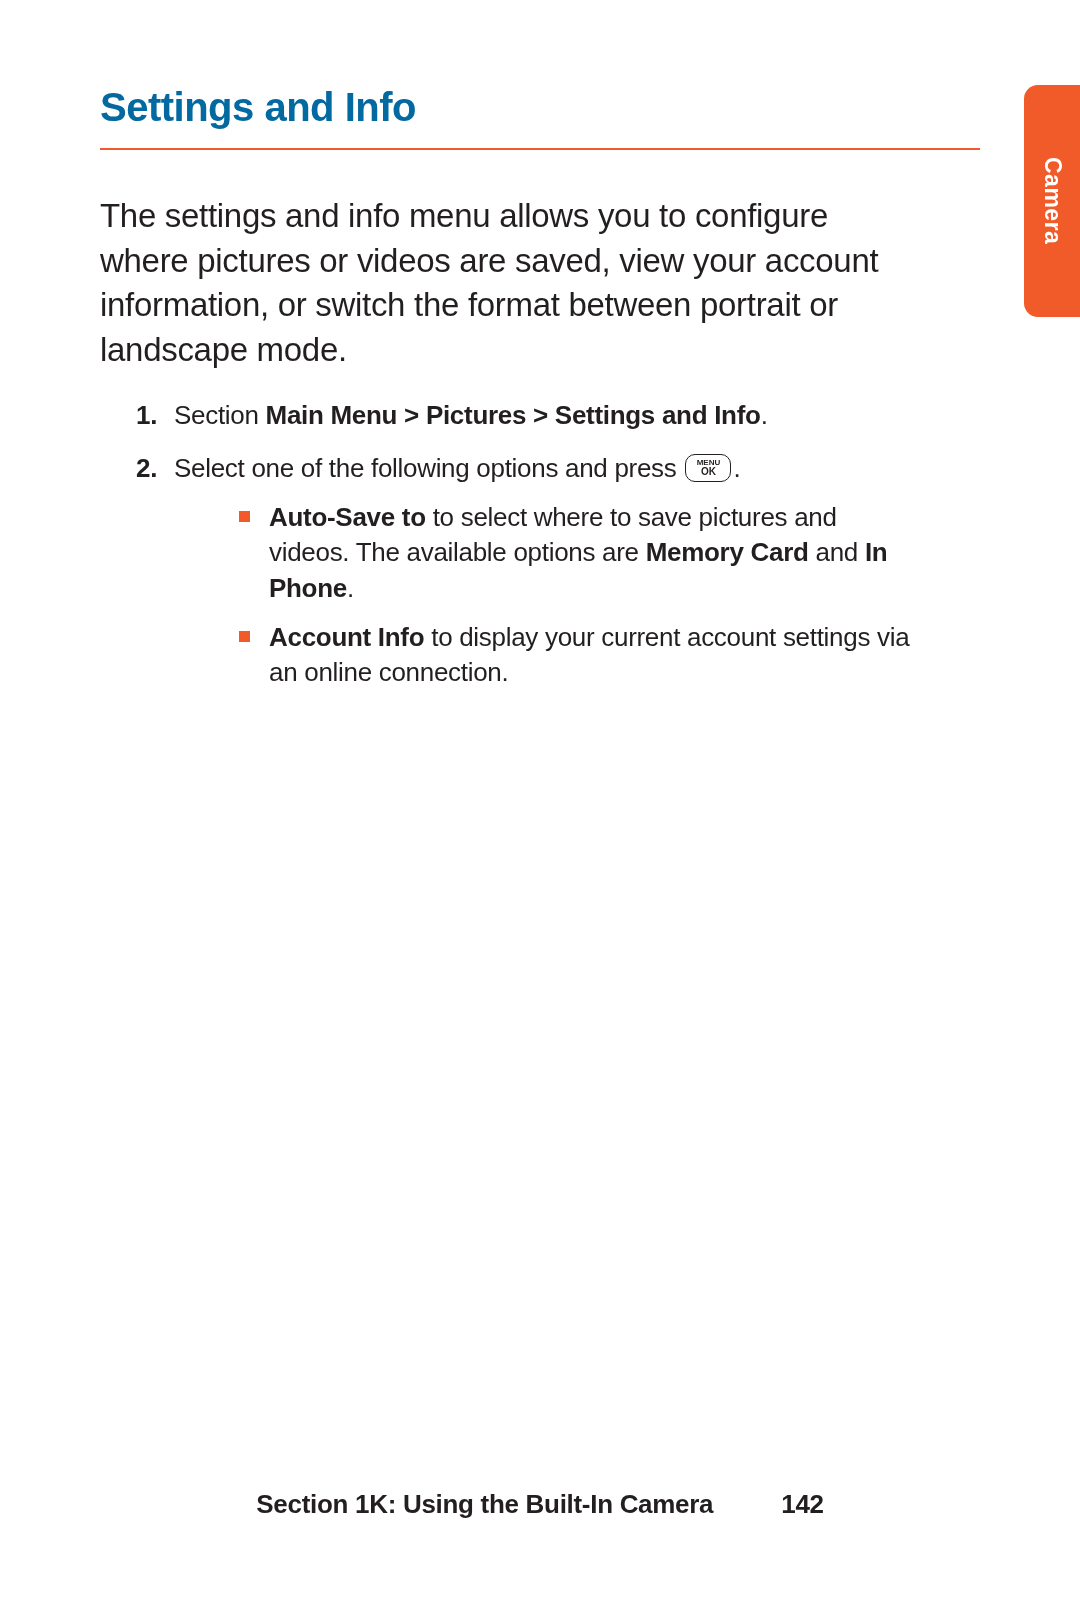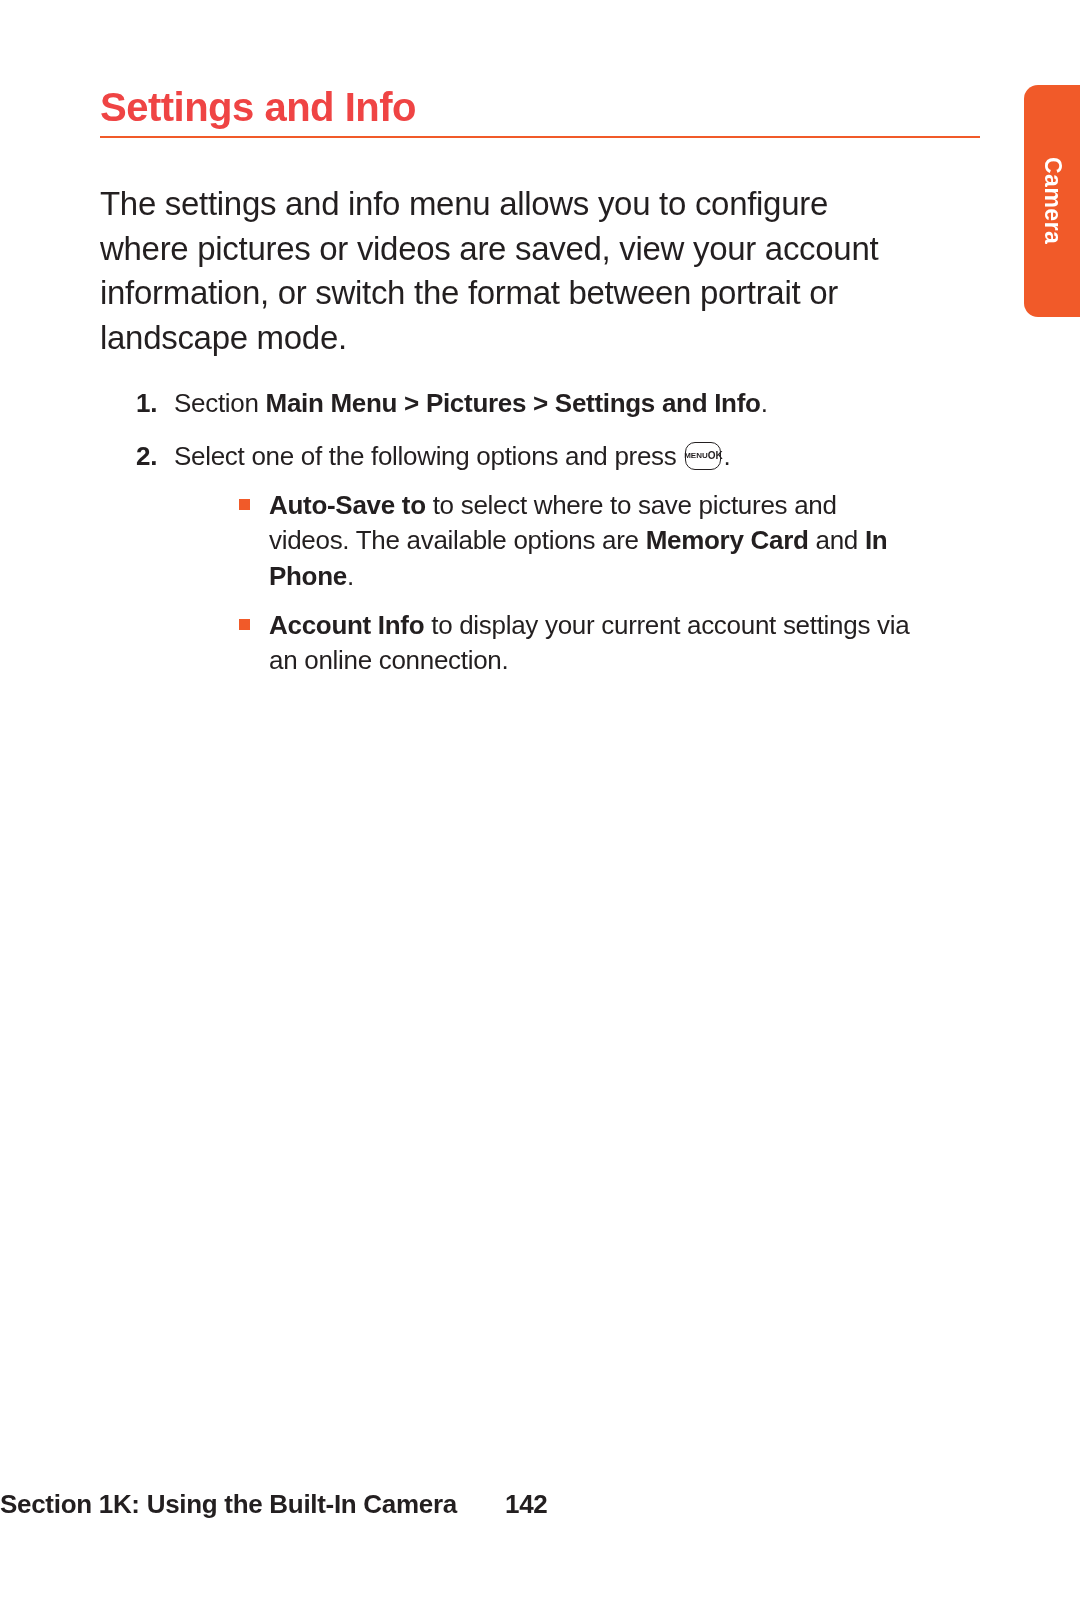--- a/index.html
+++ b/index.html
@@ -20,11 +20,11 @@
       position: relative;
     }
     .heading {
-      color: #ef4444;
+      color: #0369a1;
       font-size: 40px;
       font-weight: bold;
       letter-spacing: -0.5px;
-      margin-bottom: 6px;
+      margin-bottom: 18px;
     }
     .heading-rule {
       border: none;

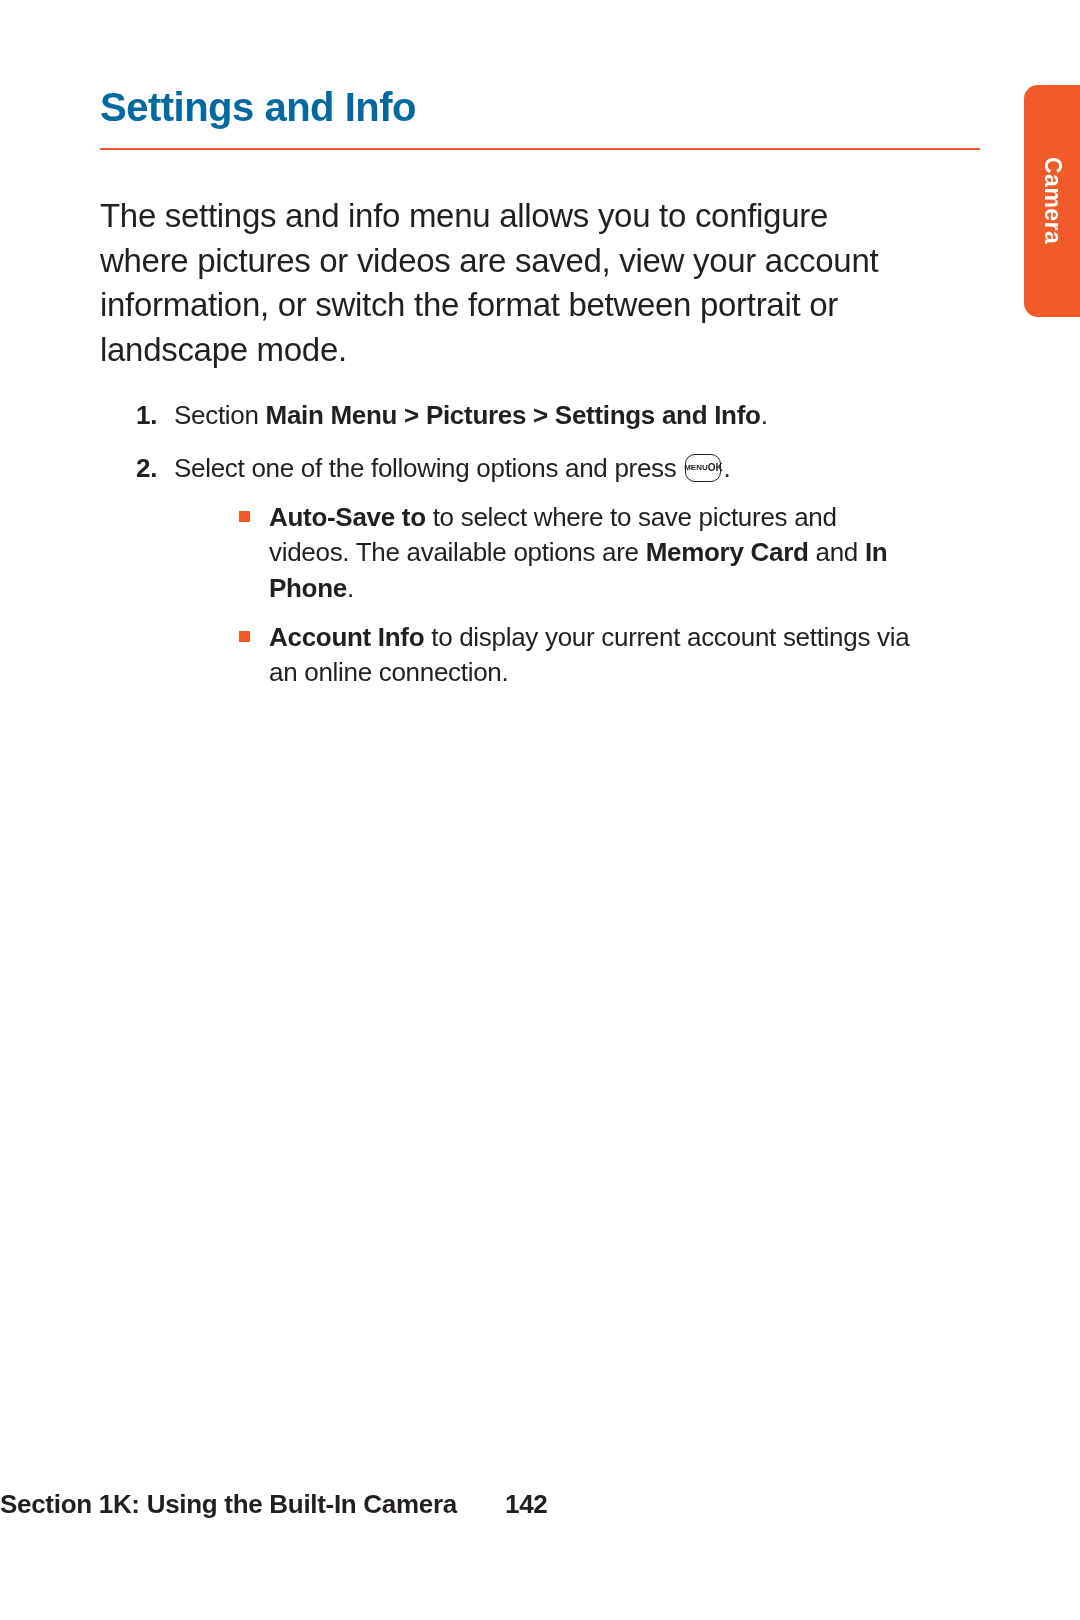--- a/index.html
+++ b/index.html
@@ -114,10 +114,11 @@
       vertical-align: middle;
       align-items: center;
       justify-content: center;
-      width: 36px;
+      width: 46px;
       height: 28px;
       border: 1.5px solid #231f20;
       border-radius: 10px;
+      flex-direction: column;
       line-height: 1;
       margin: 0 2px;
       position: relative;

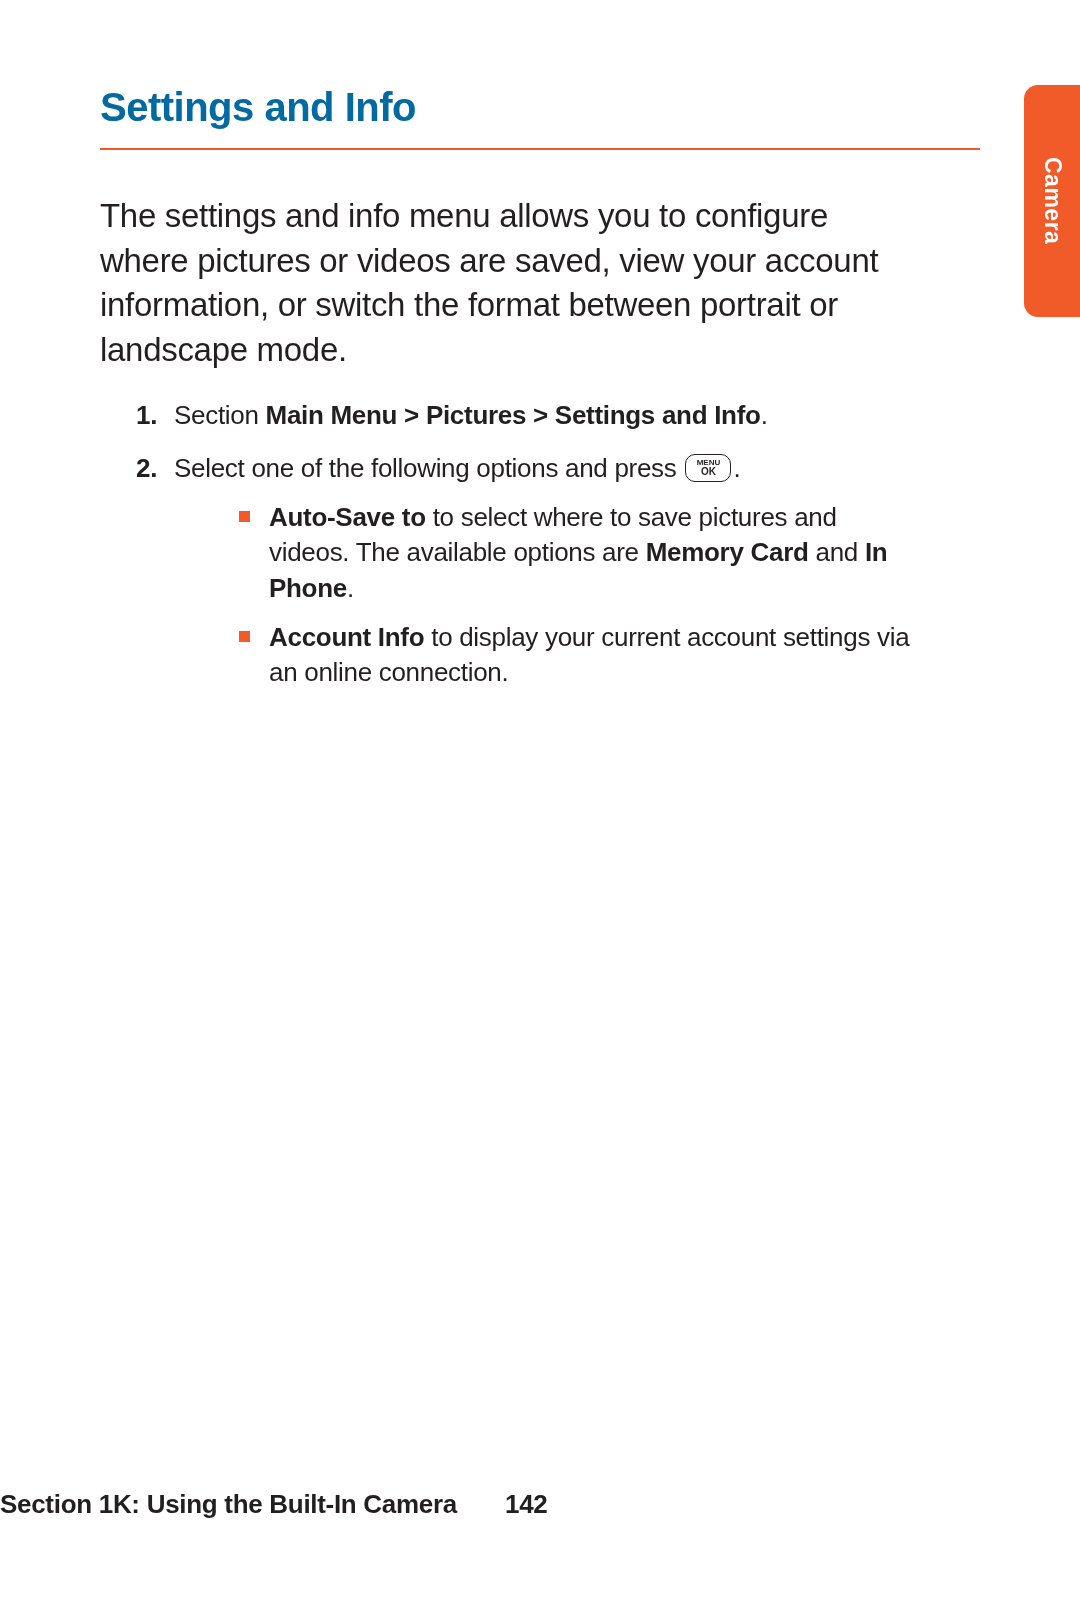--- a/index.html
+++ b/index.html
@@ -140,8 +140,9 @@
       left: 0;
       width: 100%;
       display: flex;
+      justify-content: center;
       align-items: baseline;
-      gap: 48px;
+      gap: 68px;
       font-size: 26px;
       font-weight: bold;
       letter-spacing: -0.3px;

